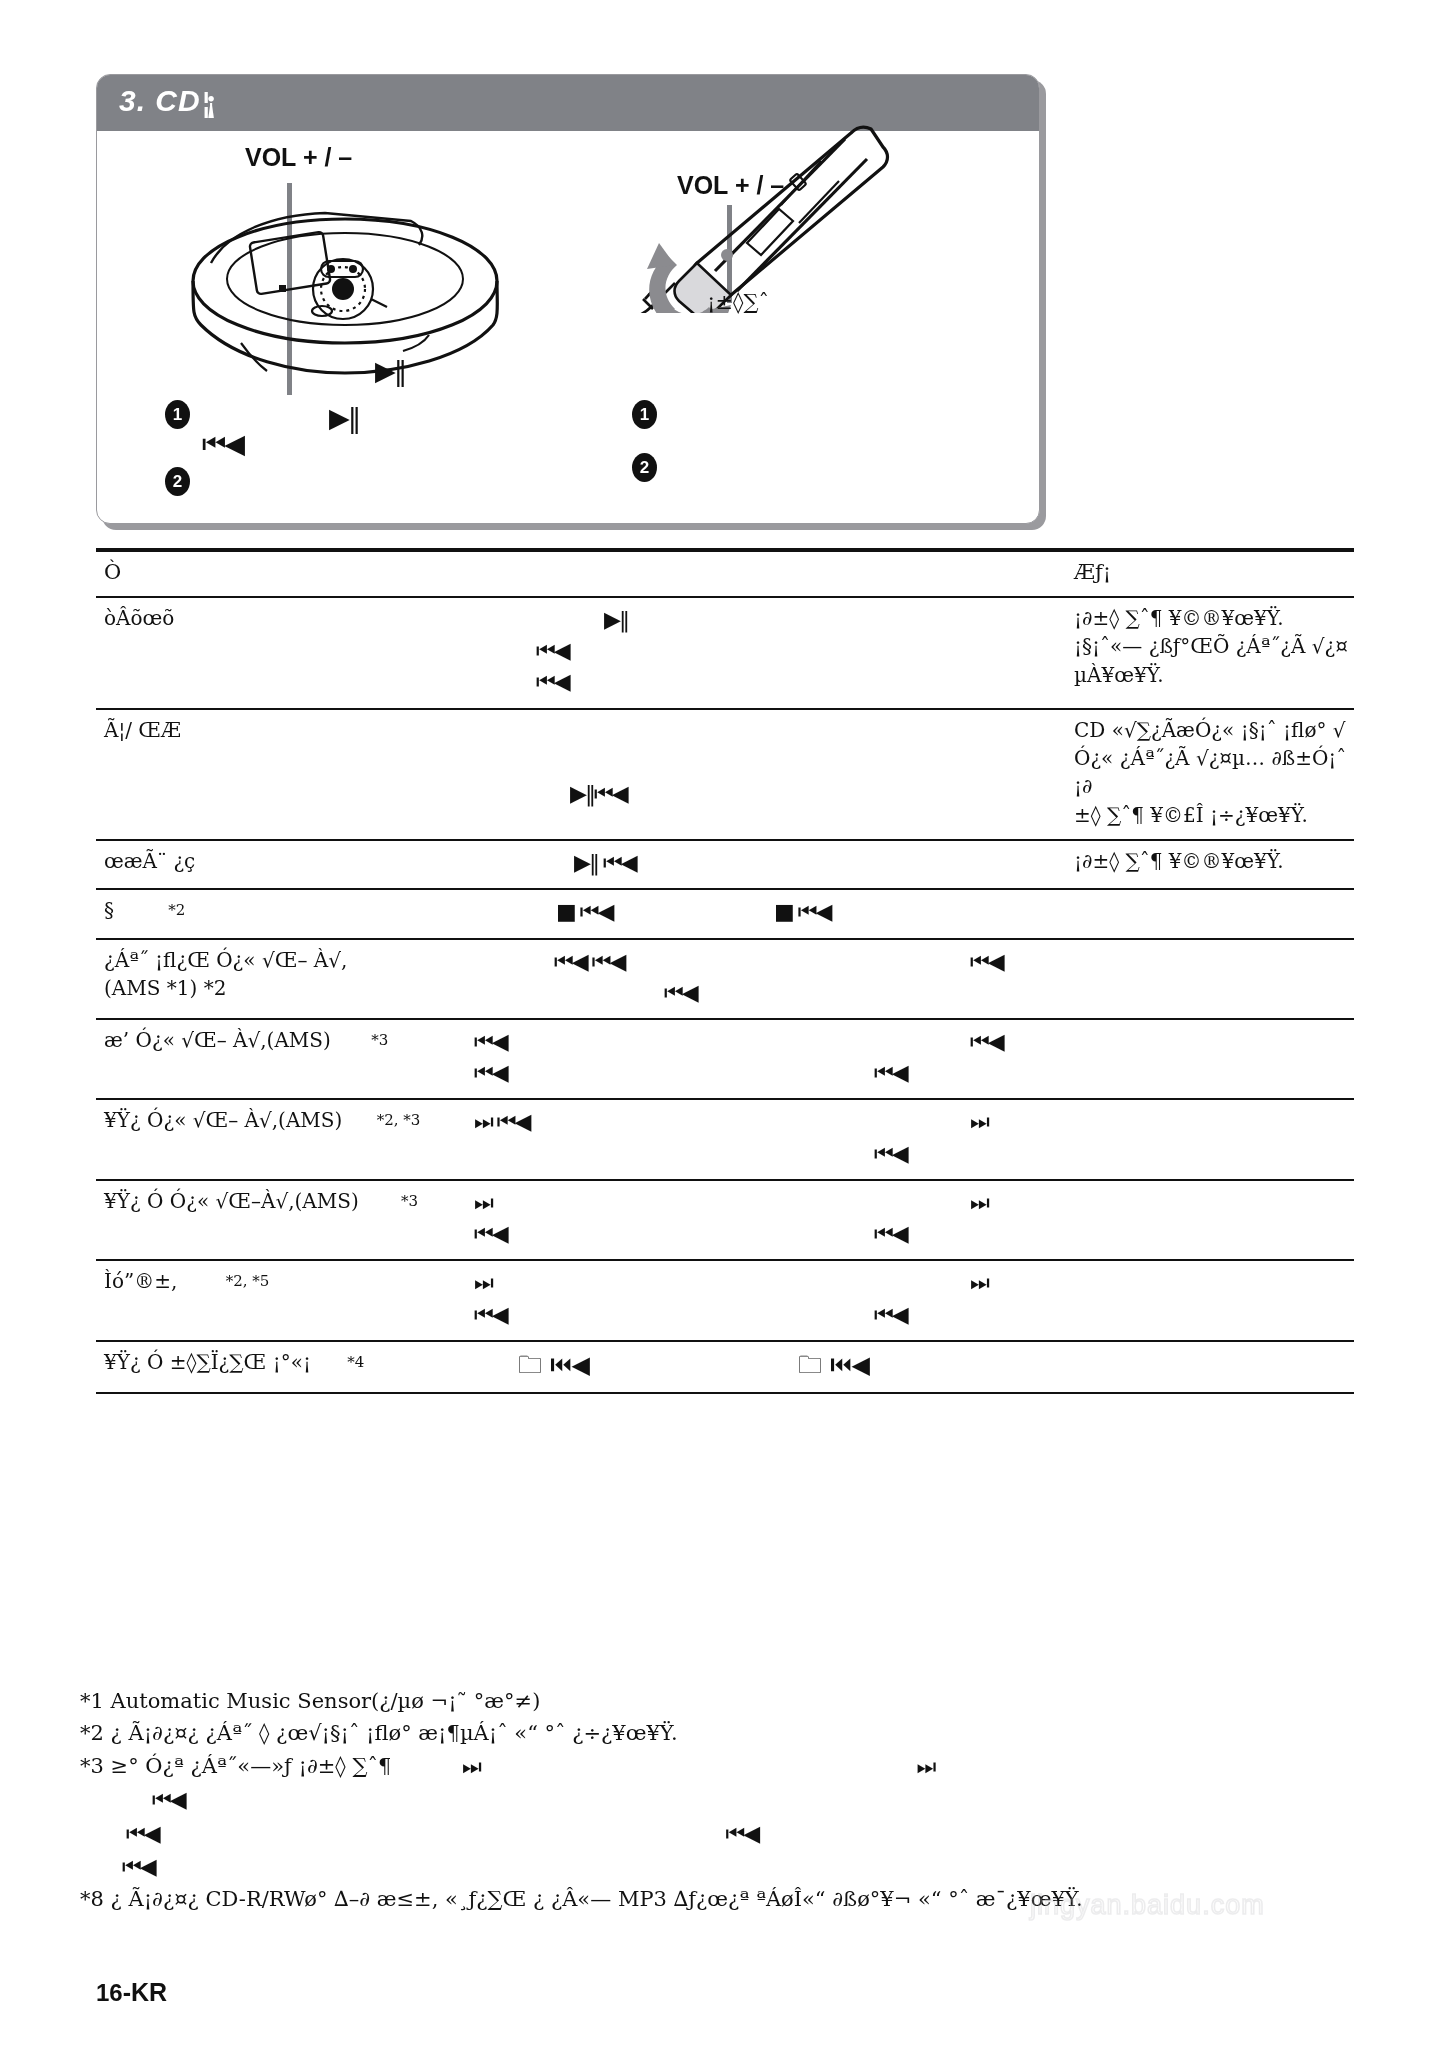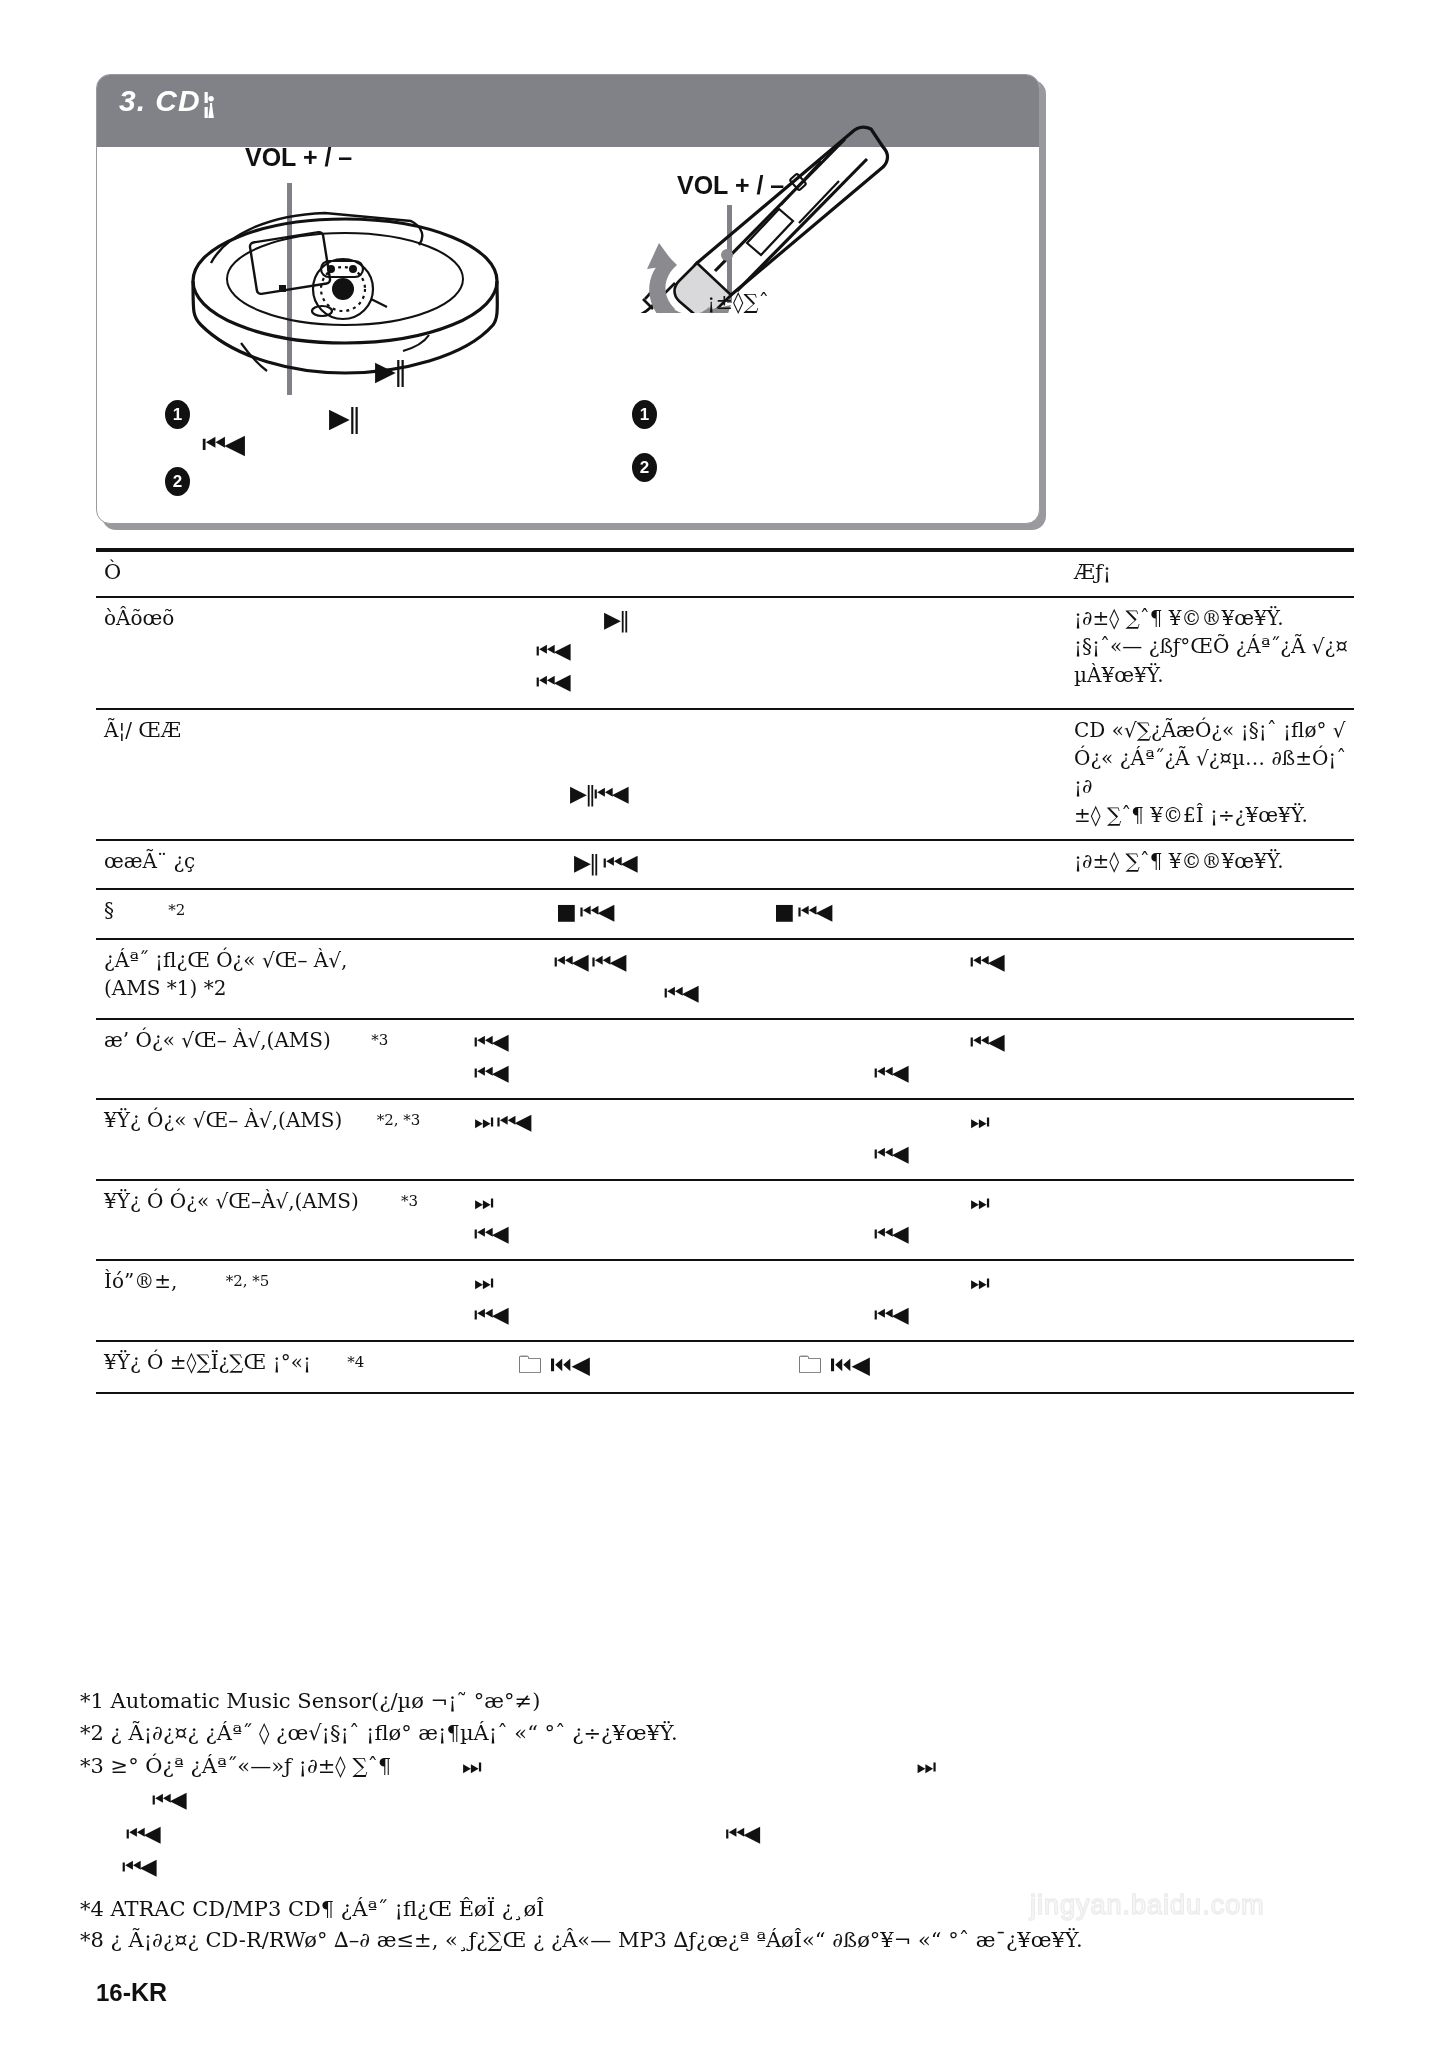--- a/index.html
+++ b/index.html
@@ -23,7 +23,7 @@
     box-sizing:border-box;
   }
   .panel-header {
-    position:absolute; left:0; top:0; width:100%; height:72px;
+    position:absolute; left:0; top:0; width:100%; height:56px;
     background:#808287;
     border-radius:13px 13px 0 0;
     box-sizing:border-box;

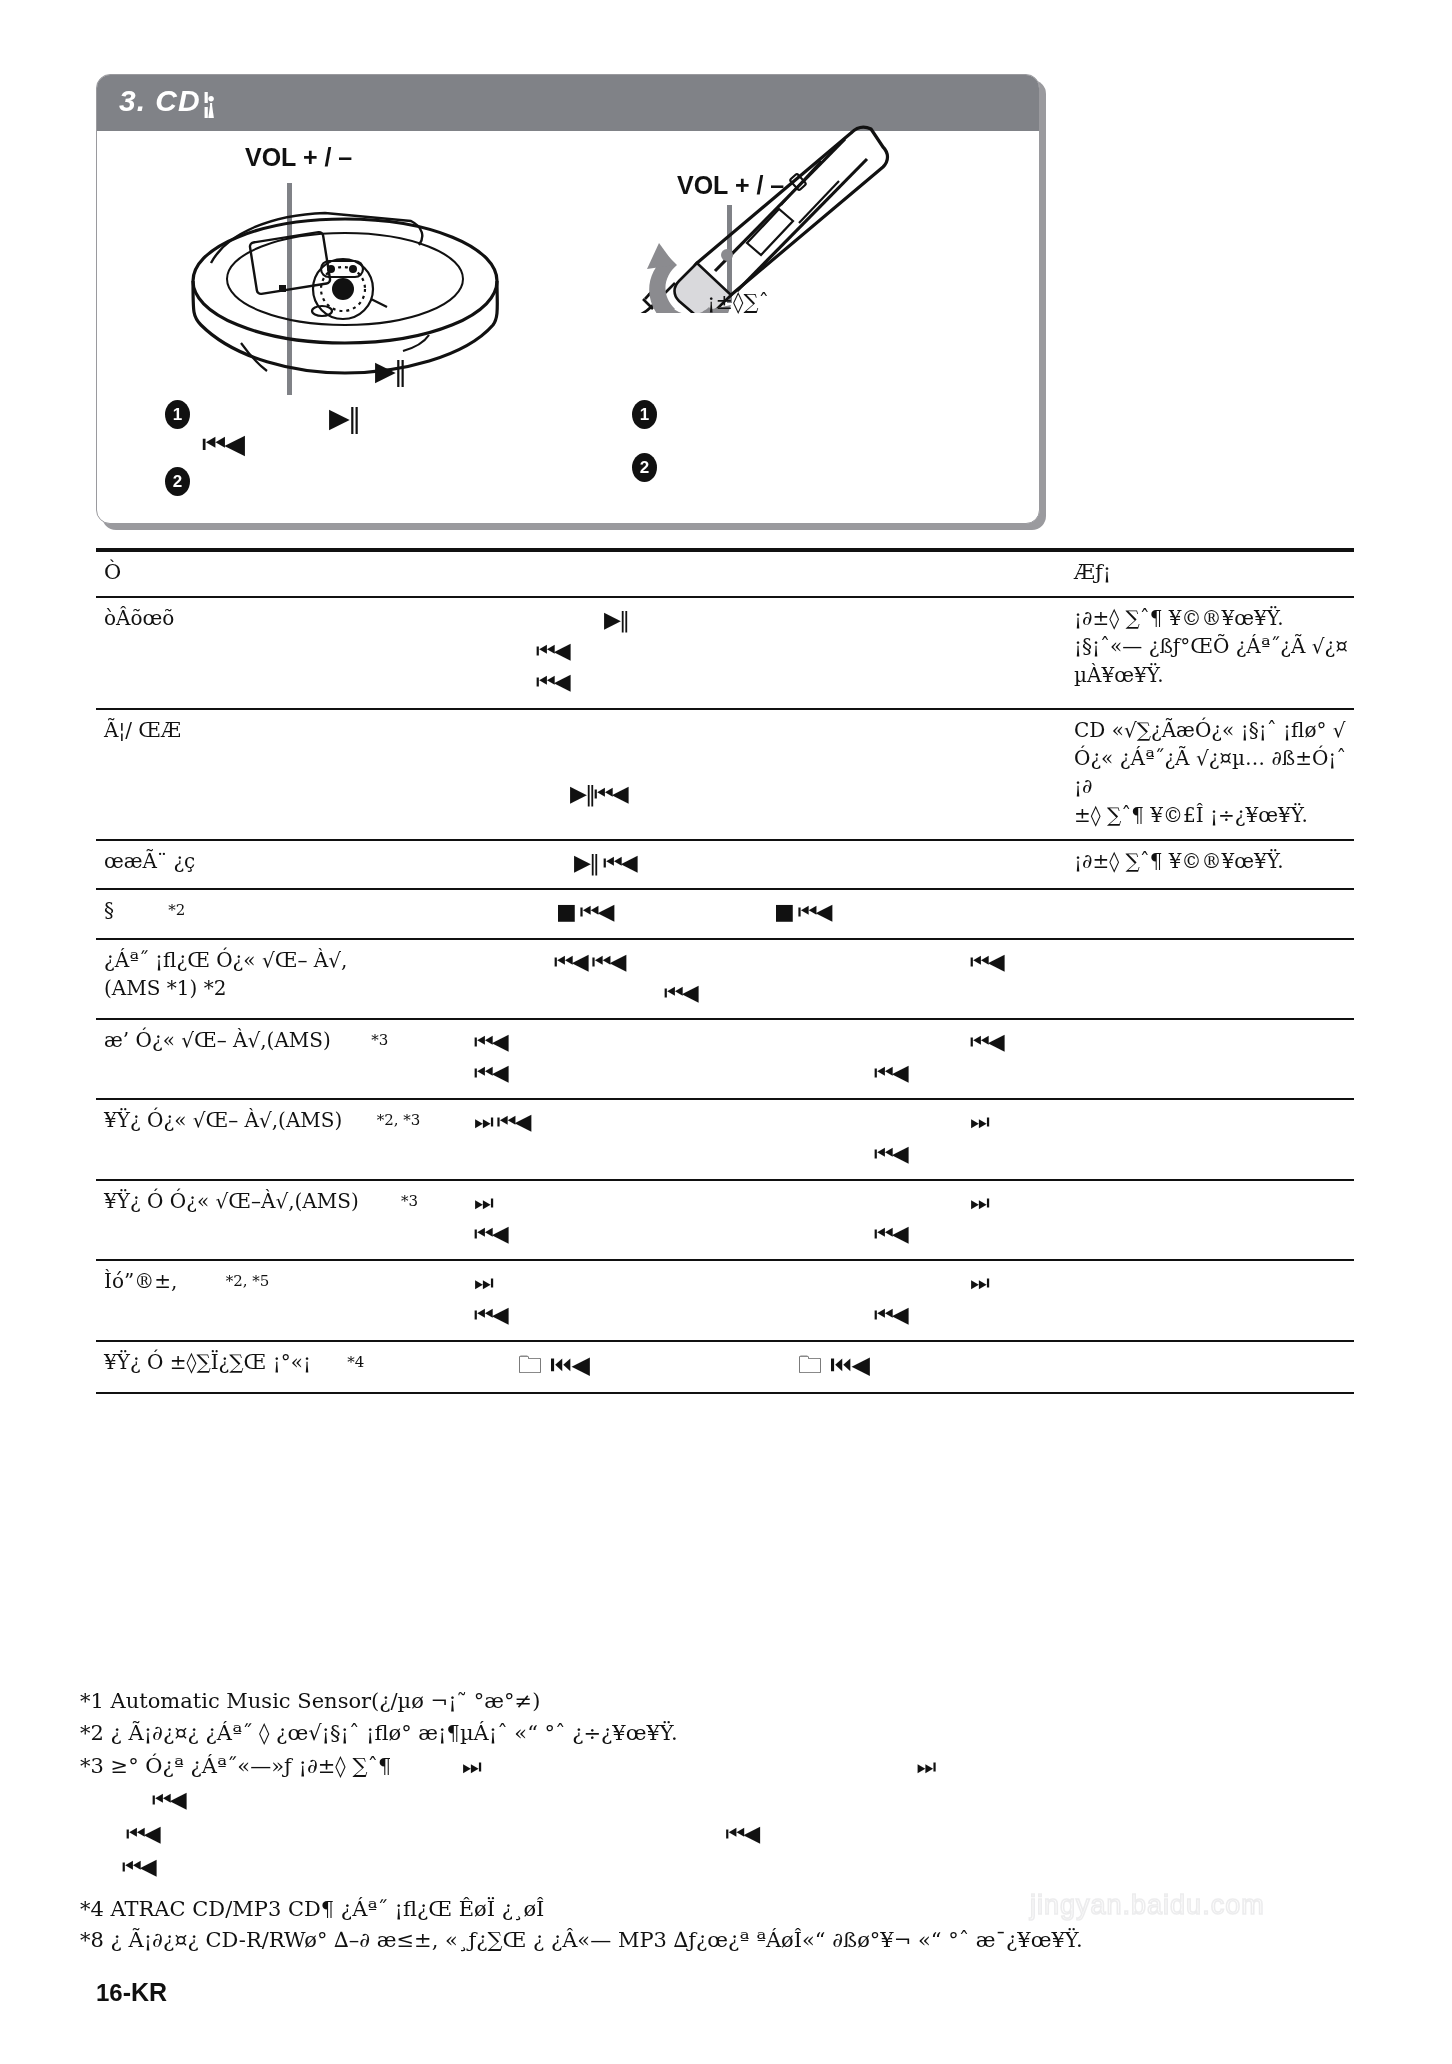--- a/index.html
+++ b/index.html
@@ -453,7 +453,6 @@
     <div class="line">
       <span class="g" style="padding-left:42px">⏮◀</span>
     </div>
-    <div class="line" style="margin-top:10px">*4 ATRAC CD/MP3 CD¶ ¿Áª˝ ¡ﬂ¿Œ ÊøÏ ¿¸øÎ</div>
     <div class="line">*8 ¿ Ã¡∂¿¤¿ CD-R/RWø° ∆–∂ æ≤±, «¸ƒ¿∑Œ ¿ ¿Â«— MP3 ∆ƒ¿œ¿ª ªÁøÎ«“ ∂ßø°¥¬ «“ °ˆ æ¯¿¥œ¥Ÿ.</div>
   </div>
 

